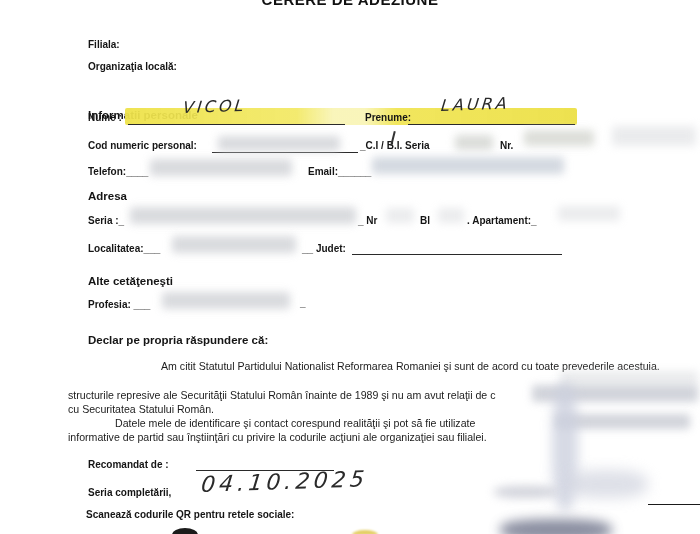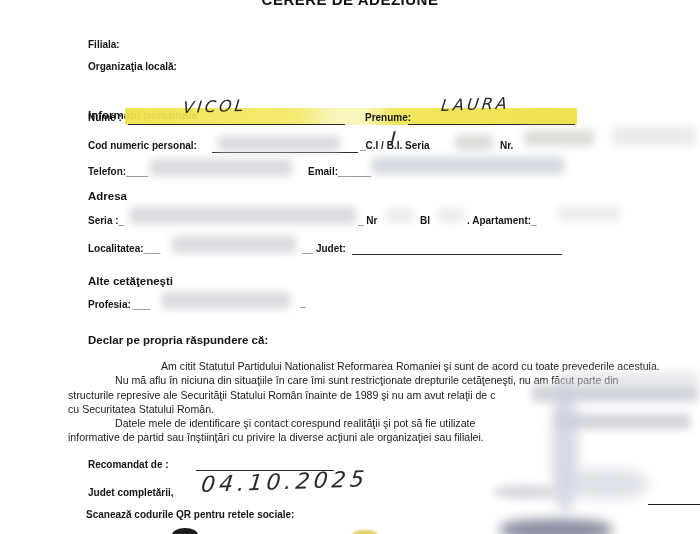--- a/index.html
+++ b/index.html
@@ -108,7 +108,6 @@
 
   <div class="abs head" style="left:88px;top:334px;">Declar pe propria răspundere că:</div>
   <div class="abs txt" style="left:130px;top:360px;margin-left:31px;">Am citit Statutul Partidului Nationalist Reformarea Romaniei şi sunt de acord cu toate prevederile acestuia.</div>
-  <div class="abs txt" style="left:115px;top:374px;">Nu mă aflu în niciuna din situaţiile în care îmi sunt restricţionate drepturile cetăţeneşti, nu am făcut parte din</div>
   <div class="abs txt" style="left:68px;top:389px;">structurile represive ale Securităţii Statului Român înainte de 1989 şi nu am avut relaţii de c</div>
   <div class="abs txt" style="left:68px;top:403px;">cu Securitatea Statului Român.</div>
   <div class="abs txt" style="left:115px;top:417px;">Datele mele de identificare şi contact corespund realităţii şi pot să fie utilizate</div>

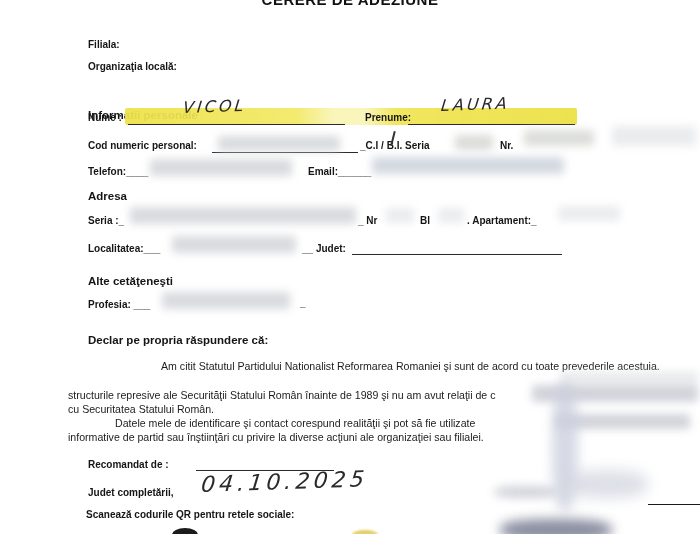--- a/index.html
+++ b/index.html
@@ -111,7 +111,7 @@
   <div class="abs txt" style="left:68px;top:389px;">structurile represive ale Securităţii Statului Român înainte de 1989 şi nu am avut relaţii de c</div>
   <div class="abs txt" style="left:68px;top:403px;">cu Securitatea Statului Român.</div>
   <div class="abs txt" style="left:115px;top:417px;">Datele mele de identificare şi contact corespund realităţii şi pot să fie utilizate</div>
-  <div class="abs txt" style="left:68px;top:431px;">informative de partid sau înştiinţări cu privire la diverse acţiuni ale organizaţiei sau filialei.</div>
+  <div class="abs txt" style="left:68px;top:431px;">informative de partid sau înştiinţări cu privire la codurile acţiuni ale organizaţiei sau filialei.</div>
 
   <div class="redact faint" style="left:560px;top:371px;width:138px;height:15px;"></div>
   <div class="redact" style="left:532px;top:385px;width:166px;height:17px;background:#c9ccd4;"></div>

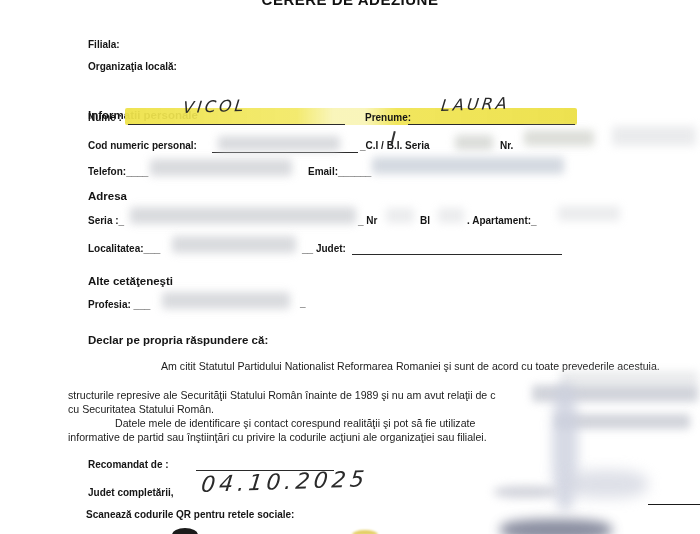--- a/index.html
+++ b/index.html
@@ -119,7 +119,7 @@
 
   <div class="abs lbl" style="left:88px;top:459px;">Recomandat de :</div>
   <div class="rule" style="left:196px;top:470px;width:138px;border-bottom-width:1.6px;"></div>
-  <div class="abs lbl" style="left:88px;top:487px;">Judet completării,</div>
+  <div class="abs lbl" style="left:88px;top:487px;">Seria completării,</div>
   <div class="abs hand hand-date" style="left:200px;top:472px;">04.10.2025</div>
 
   <div class="abs" style="left:86px;top:509px;font-size:10px;font-weight:600;color:#161616;">Scanează codurile QR pentru retele sociale:</div>

